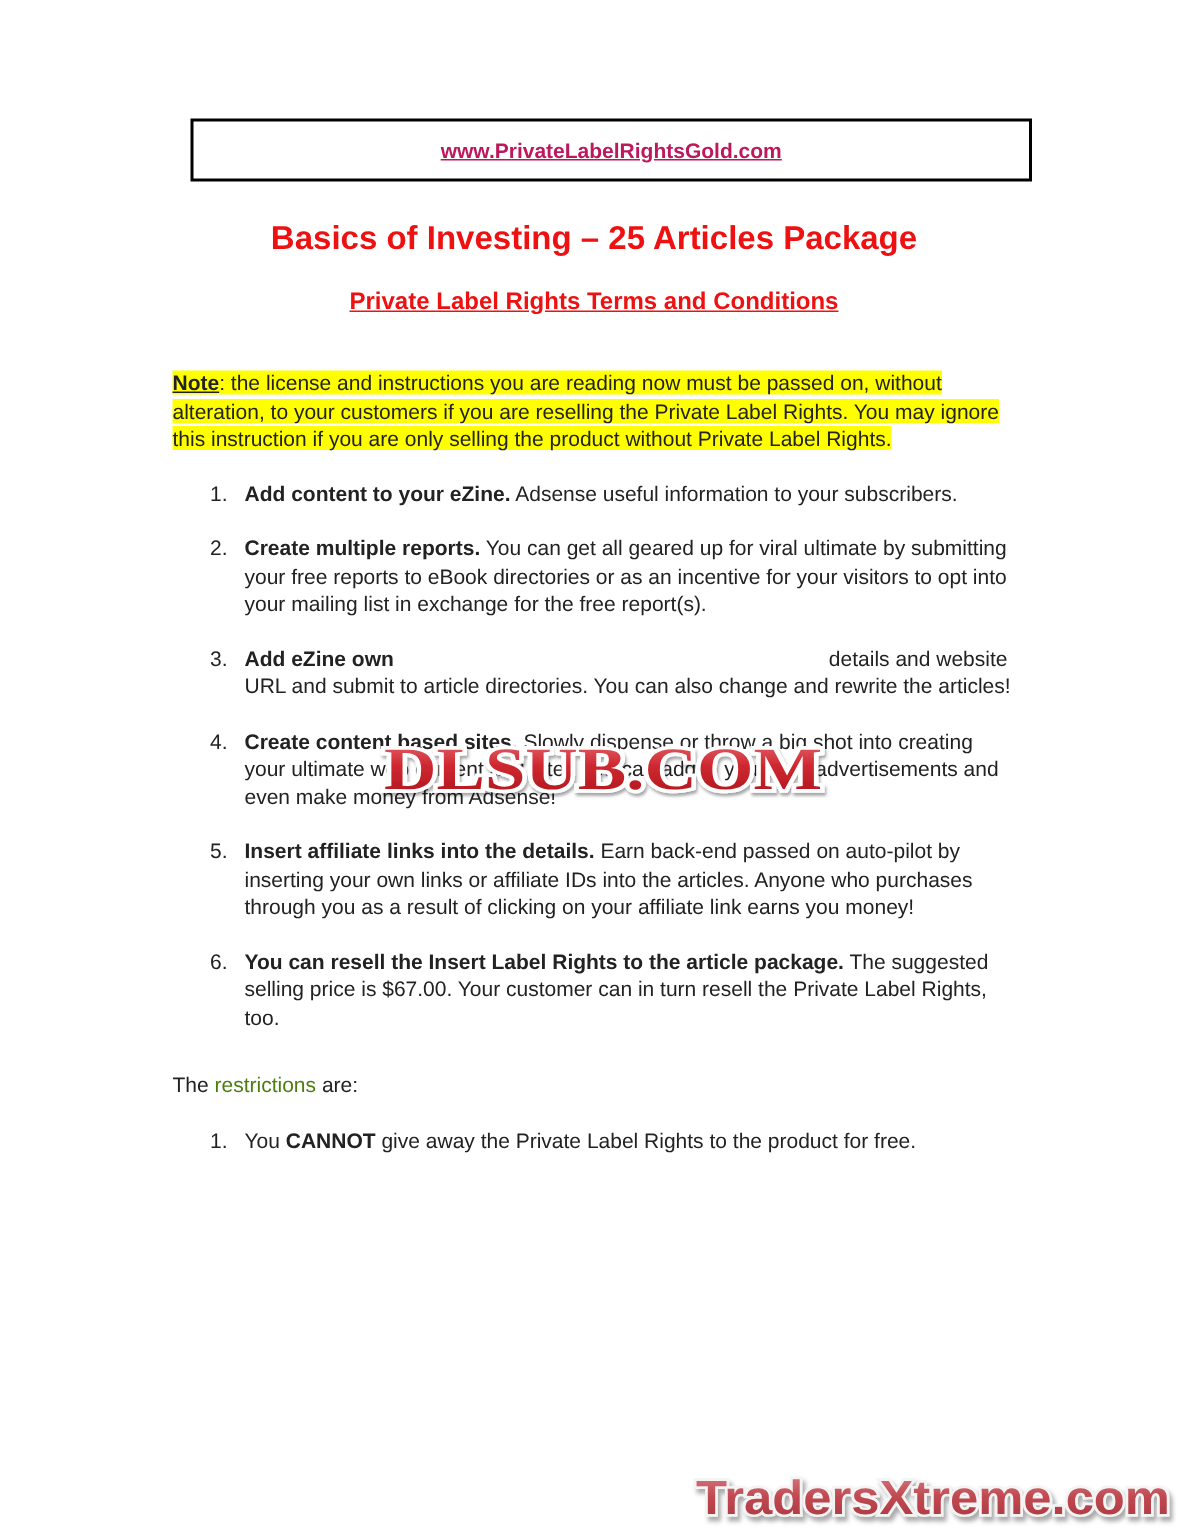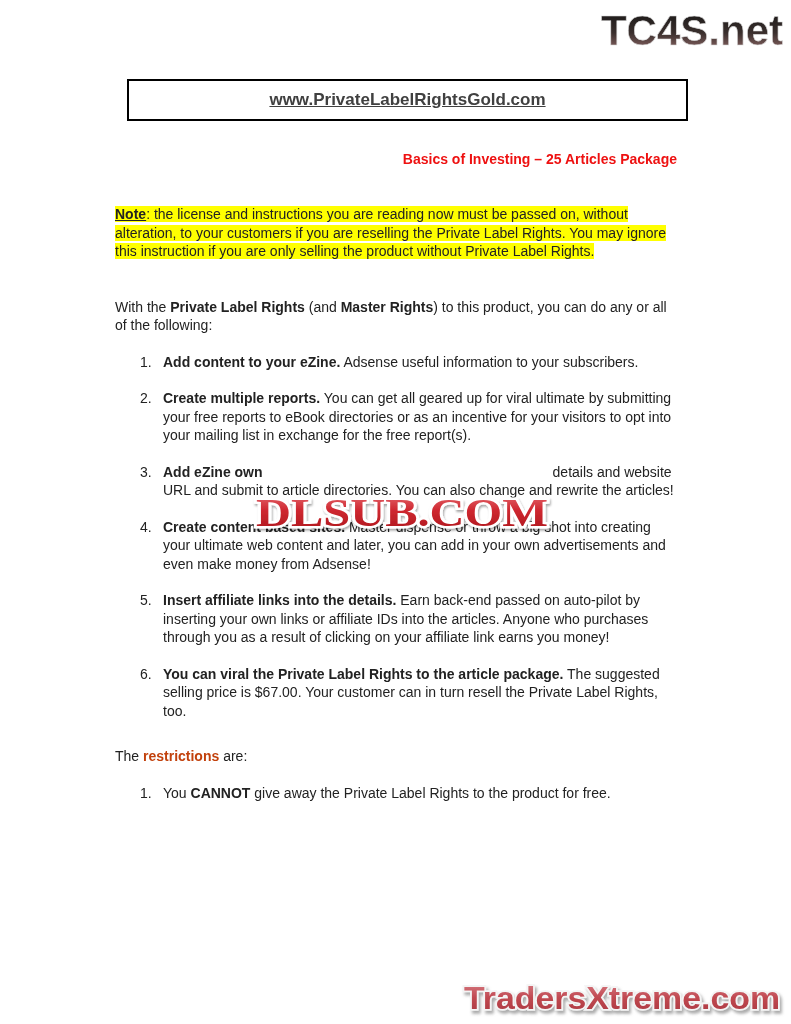--- a/index.html
+++ b/index.html
@@ -77,18 +77,6 @@
 
 <div class="page">
 
-  <div class="logo-top">
-    <svg width="232" height="52" viewBox="0 0 232 52">
-      <defs>
-        <linearGradient id="gTop" x1="0" y1="0" x2="0" y2="1">
-          <stop offset="0%" stop-color="#141414"></stop>
-          <stop offset="55%" stop-color="#3a2f2d"></stop>
-          <stop offset="100%" stop-color="#9b7170"></stop>
-        </linearGradient>
-      </defs>
-      <text x="228" y="41" text-anchor="end" font-family="Liberation Sans, sans-serif" font-weight="bold" font-size="42" fill="url(#gTop)" stroke="#d9d9d9" stroke-width="0.6">TC4S.net</text>
-    </svg>
-  </div>
 
   <div class="content">
 

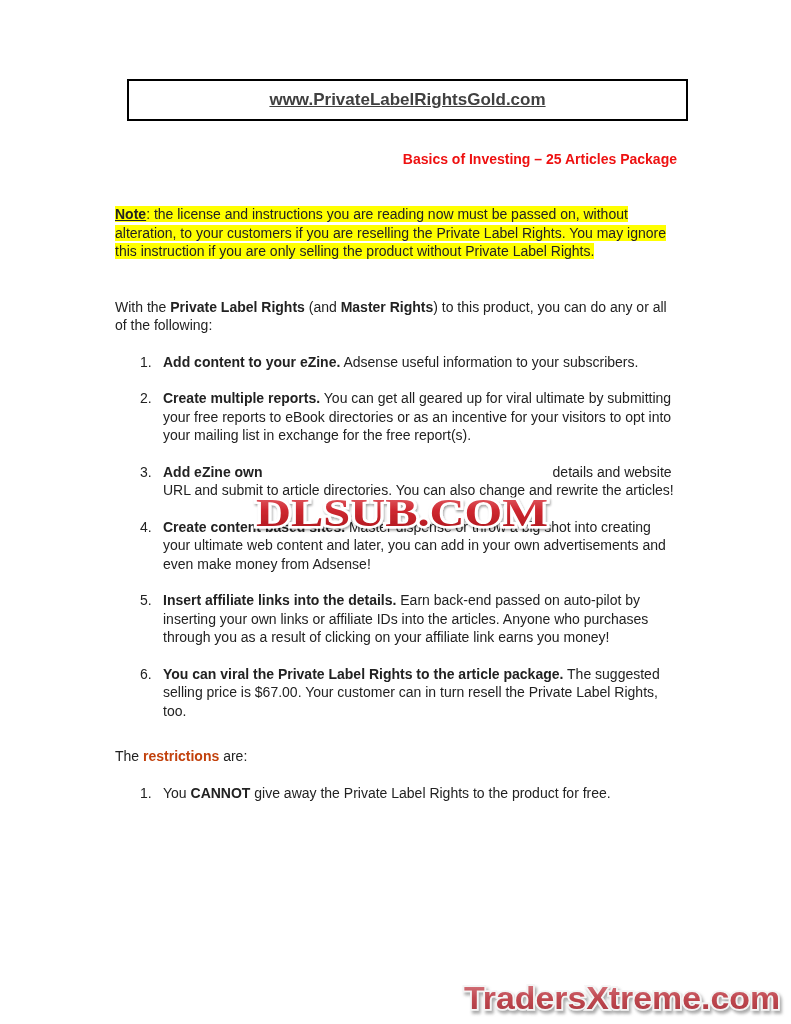--- a/index.html
+++ b/index.html
@@ -30,9 +30,9 @@
     display:flex;align-items:center;justify-content:center;
   }
   .urlbox a{
-    color:#404040;
+    color:#be185d;
     font-weight:bold;
-    font-size:17px;
+    font-size:14px;
     text-decoration:underline;
   }
   h1.title{

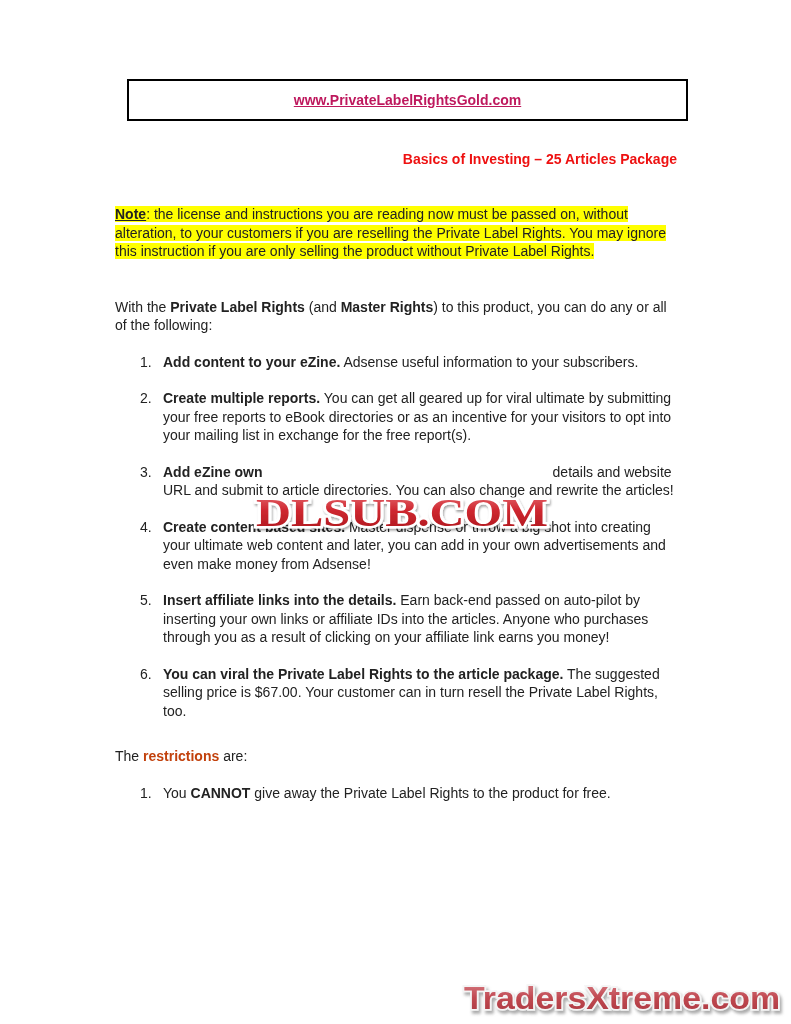--- a/index.html
+++ b/index.html
@@ -37,9 +37,9 @@
   }
   h1.title{
     margin:26px 0 0 0;
-    text-align:right;
+    text-align:center;
     color:#ee1111;
-    font-size:14px;
+    font-size:22px;
     line-height:24px;
     font-weight:bold;
   }

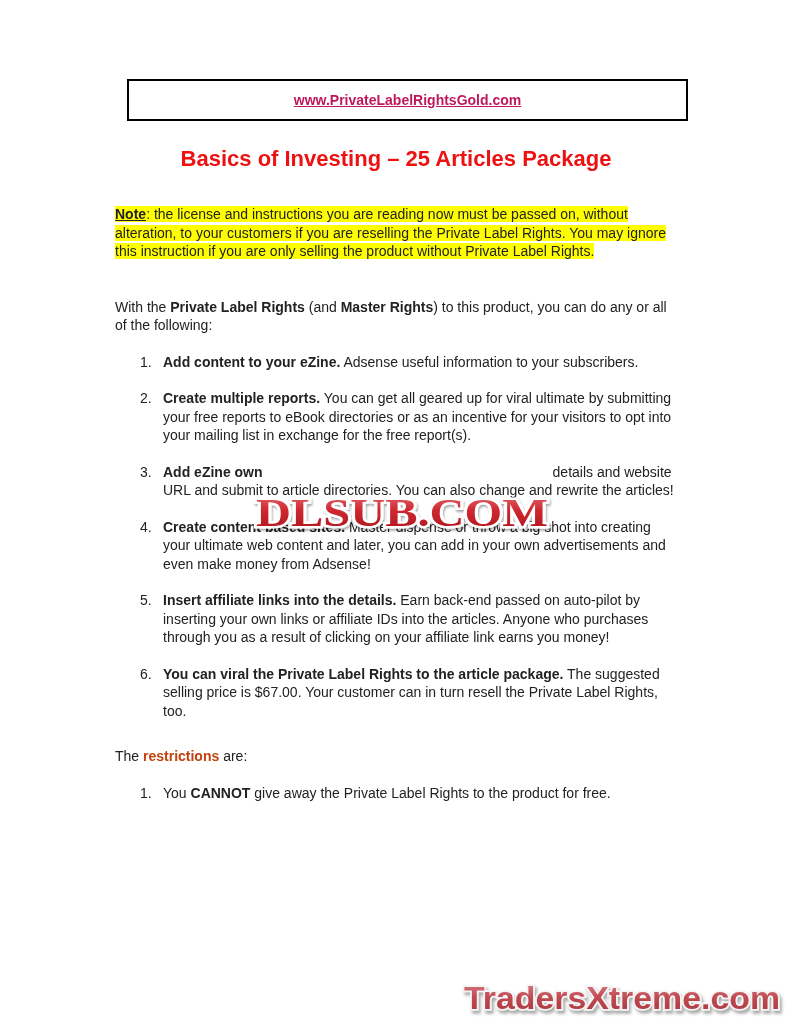--- a/index.html
+++ b/index.html
@@ -86,6 +86,7 @@
 
     <h1 class="title">Basics of Investing – 25 Articles Package</h1>
 
+    <h2 class="subtitle">Private Label Rights Terms and Conditions</h2>
 
     <div class="note"><span class="hl"><span class="note-label">Note</span><span>: the license and instructions you are reading now must be passed on, without alteration, to your customers if you are reselling the Private Label Rights. You may ignore this instruction if you are only selling the product without Private Label Rights.</span></span></div>
 

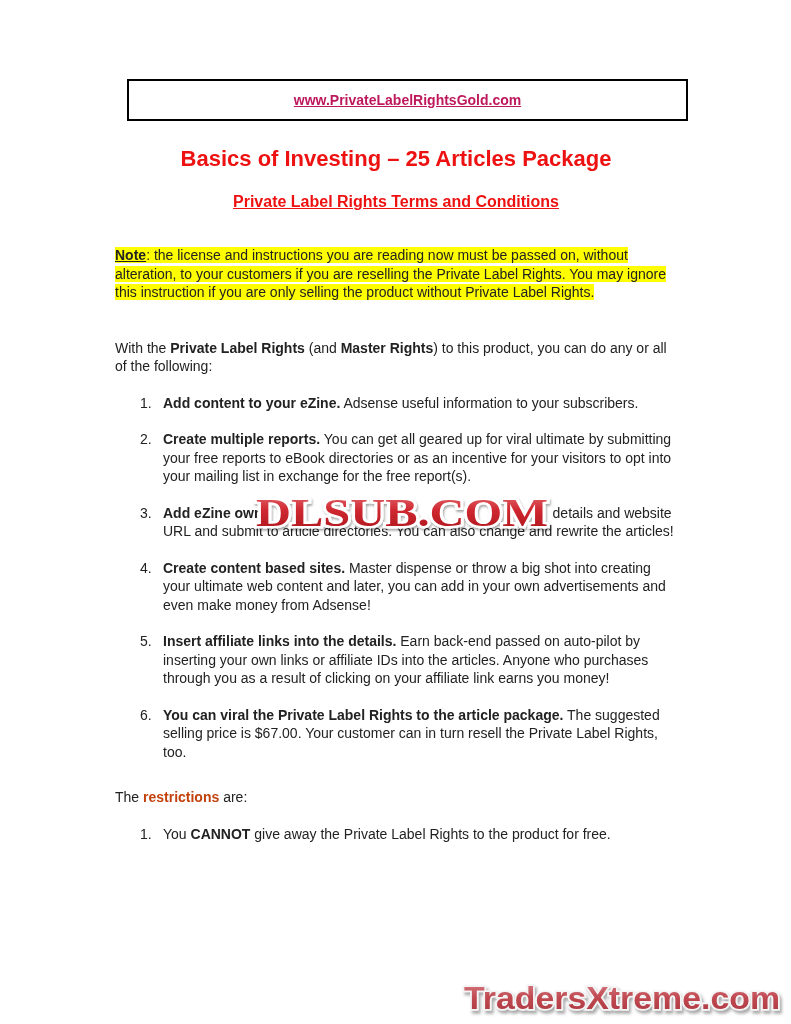--- a/index.html
+++ b/index.html
@@ -90,7 +90,6 @@
 
     <div class="note"><span class="hl"><span class="note-label">Note</span><span>: the license and instructions you are reading now must be passed on, without alteration, to your customers if you are reselling the Private Label Rights. You may ignore this instruction if you are only selling the product without Private Label Rights.</span></span></div>
 
-    <div class="intro"><span>With the </span><b>Private Label Rights</b><span> (and </span><b>Master Rights</b><span>) to this product, you can do any or all of the following:</span></div>
 
     <div class="list">
 

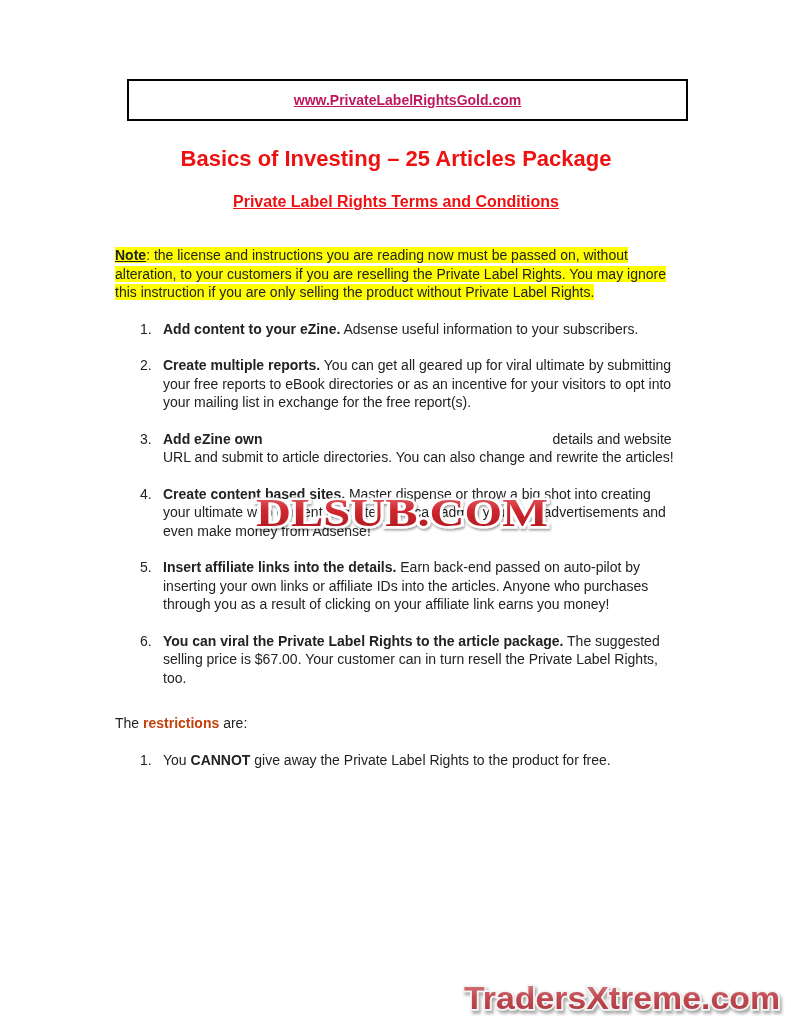--- a/index.html
+++ b/index.html
@@ -110,7 +110,7 @@
 
       <div class="li">
         <span class="num">4.</span>
-        <span class="txt"><b>Create content based sites.</b><span> Master dispense or throw a big shot into creating your ultimate web content and later, you can add in your own advertisements and even make money from Adsense!</span></span>
+        <span class="txt"><b>Create content based sites.</b><span> Slowly dispense or throw a big shot into creating your ultimate web content and later, you can add in your own advertisements and even make money from Adsense!</span></span>
       </div>
 
       <div class="li">

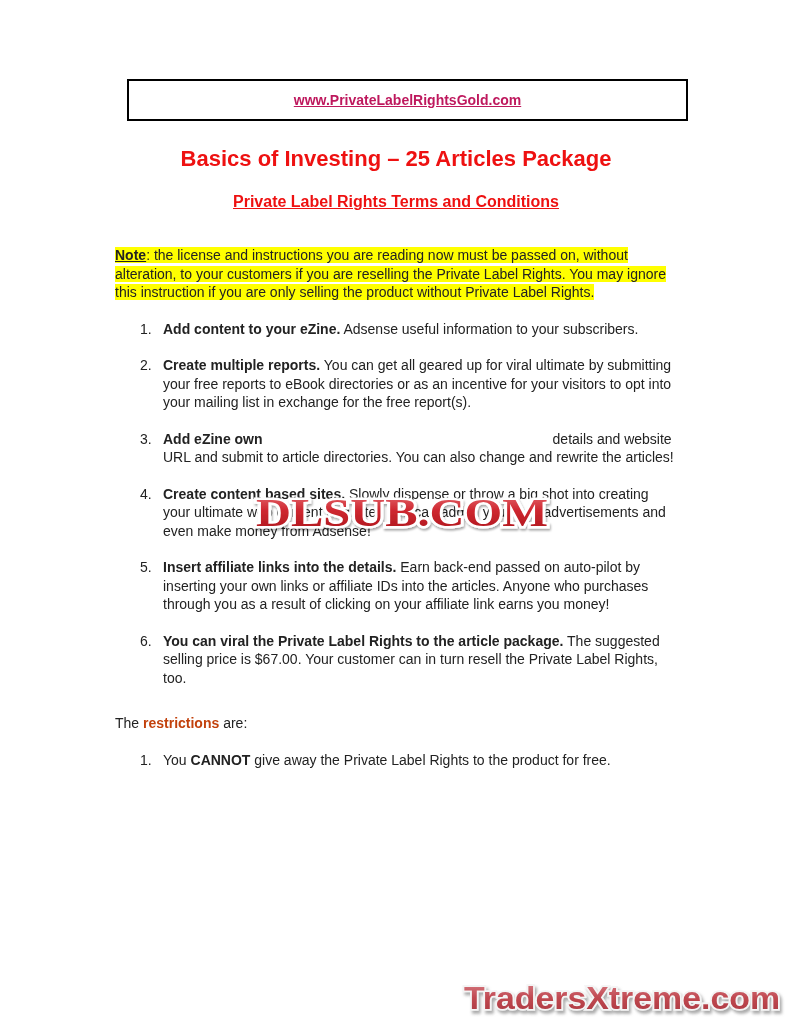--- a/index.html
+++ b/index.html
@@ -120,7 +120,7 @@
 
       <div class="li">
         <span class="num">6.</span>
-        <span class="txt"><b>You can viral the Private Label Rights to the article package.</b><span> The suggested selling price is $67.00. Your customer can in turn resell the Private Label Rights, too.</span></span>
+        <span class="txt"><b>You can resell the Insert Label Rights to the article package.</b><span> The suggested selling price is $67.00. Your customer can in turn resell the Private Label Rights, too.</span></span>
       </div>
 
     </div>

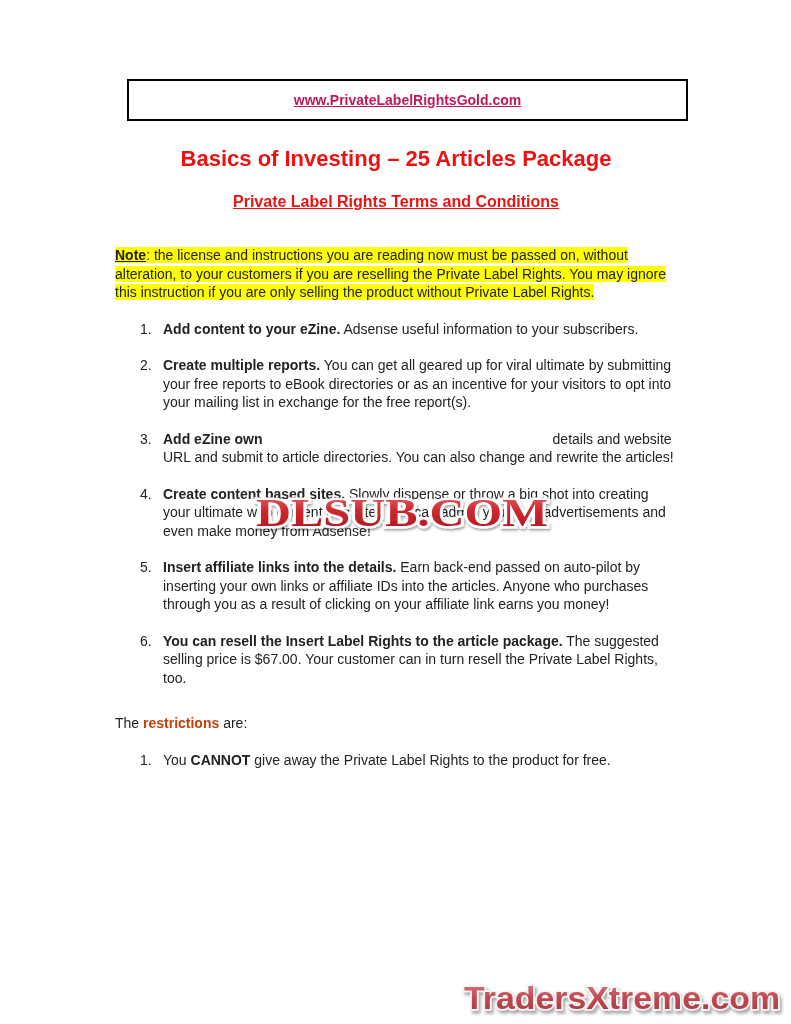--- a/index.html
+++ b/index.html
@@ -66,7 +66,7 @@
   b{font-weight:bold;}
   .wm-gap{display:inline-block;width:290px;height:1px;}
   .restrictions-line{margin-top:27px;}
-  .red-word{color:#c2410c;font-weight:bold;}
+  .red-word{color:#4d7c0f;font-weight:normal;}
   
   .watermark{position:absolute;left:250px;top:487px;width:304px;height:52px;pointer-events:none;}
   

